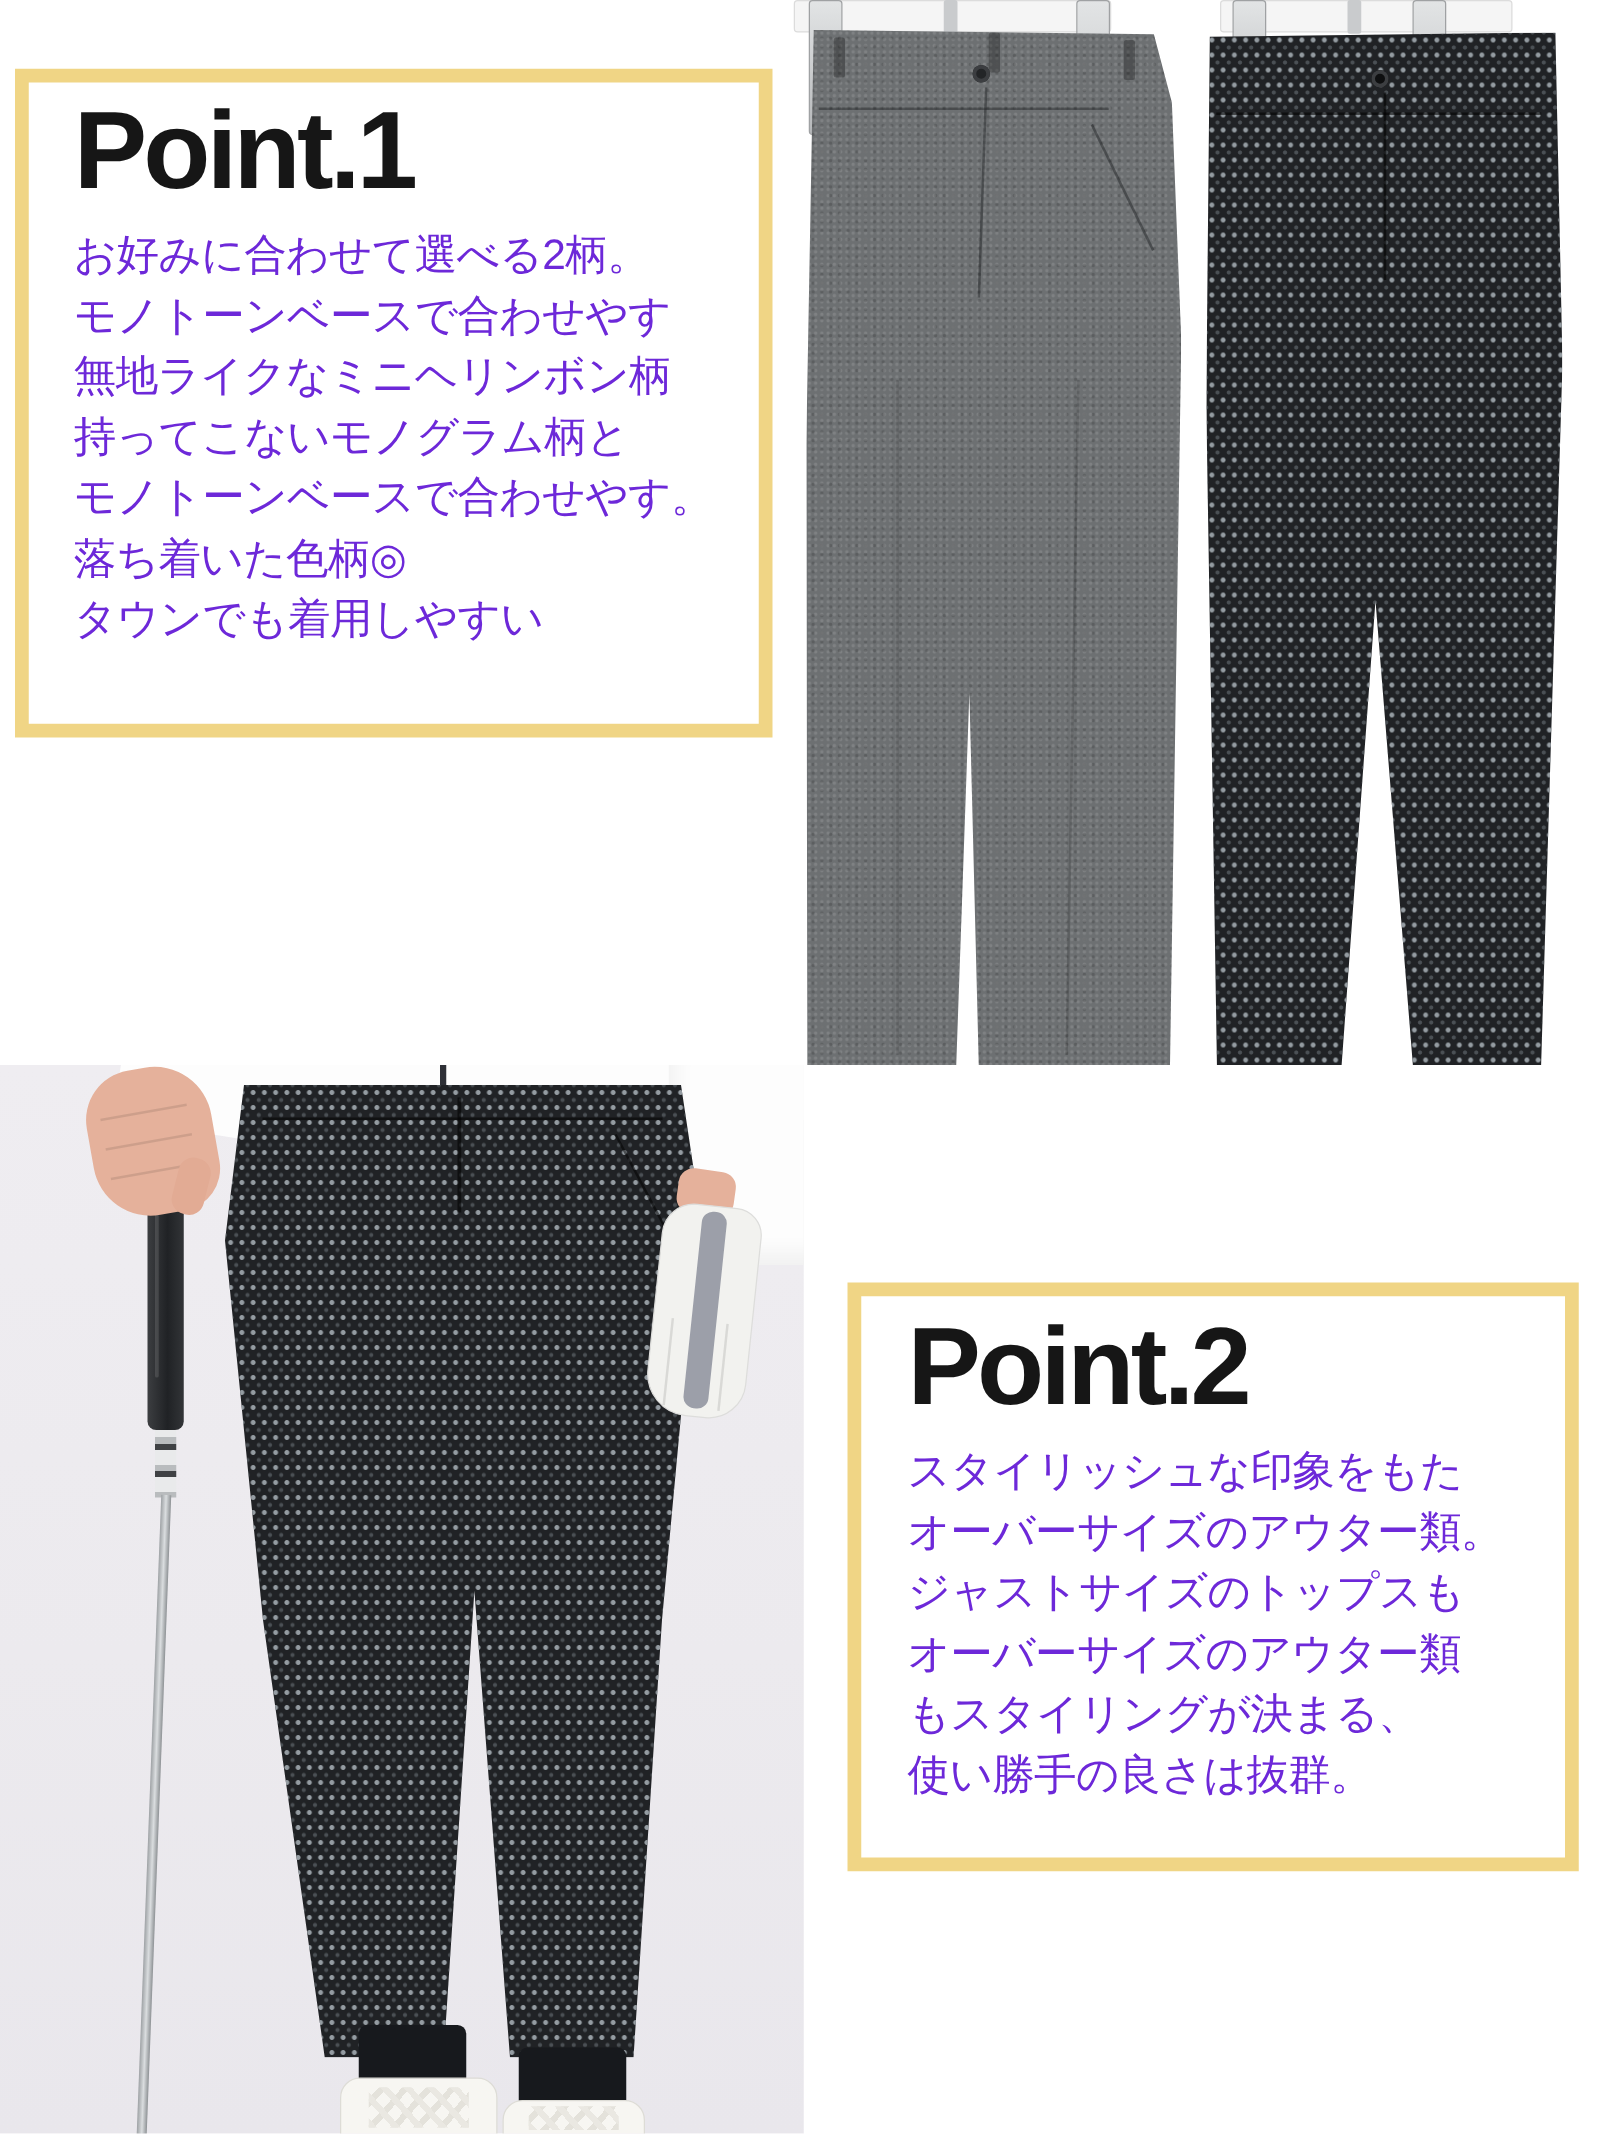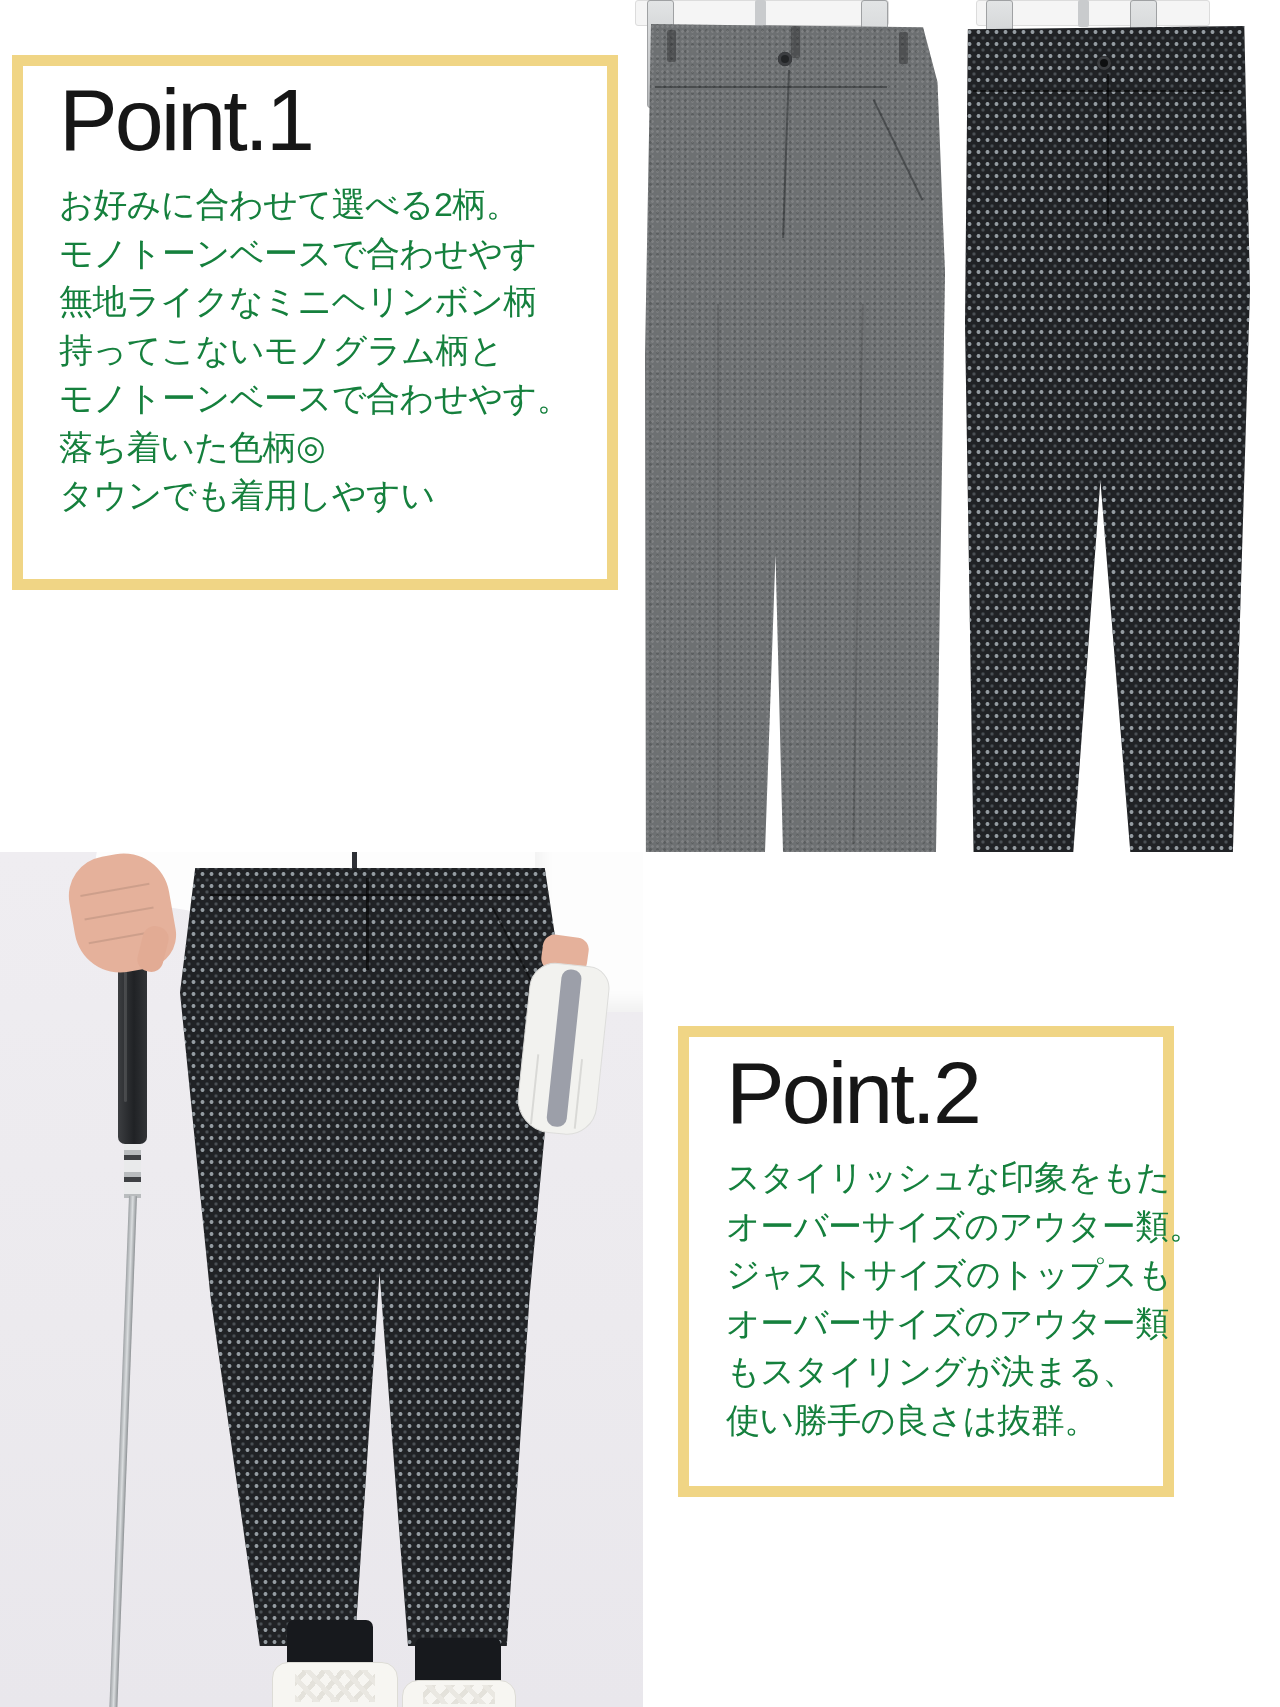--- a/index.html
+++ b/index.html
@@ -16,7 +16,7 @@
   #point1-card{left:12px;top:55px;width:606px;height:535px;padding:8px 10px 0 36px;}
   #point2-card{left:678px;top:1026px;width:496px;height:471px;padding:10px 10px 0 37px;}
   .pcard .heading{
-    font-size:88px;font-weight:normal;letter-spacing:-3px;line-height:1.05;
+    font-size:88px;font-weight:bold;letter-spacing:-3px;line-height:1.05;
     color:#161616;margin:0 0 14px 0;
   }
   .pcard .bodytext{font-size:34px;line-height:48.5px;letter-spacing:-0.5px;color:#15803d;}

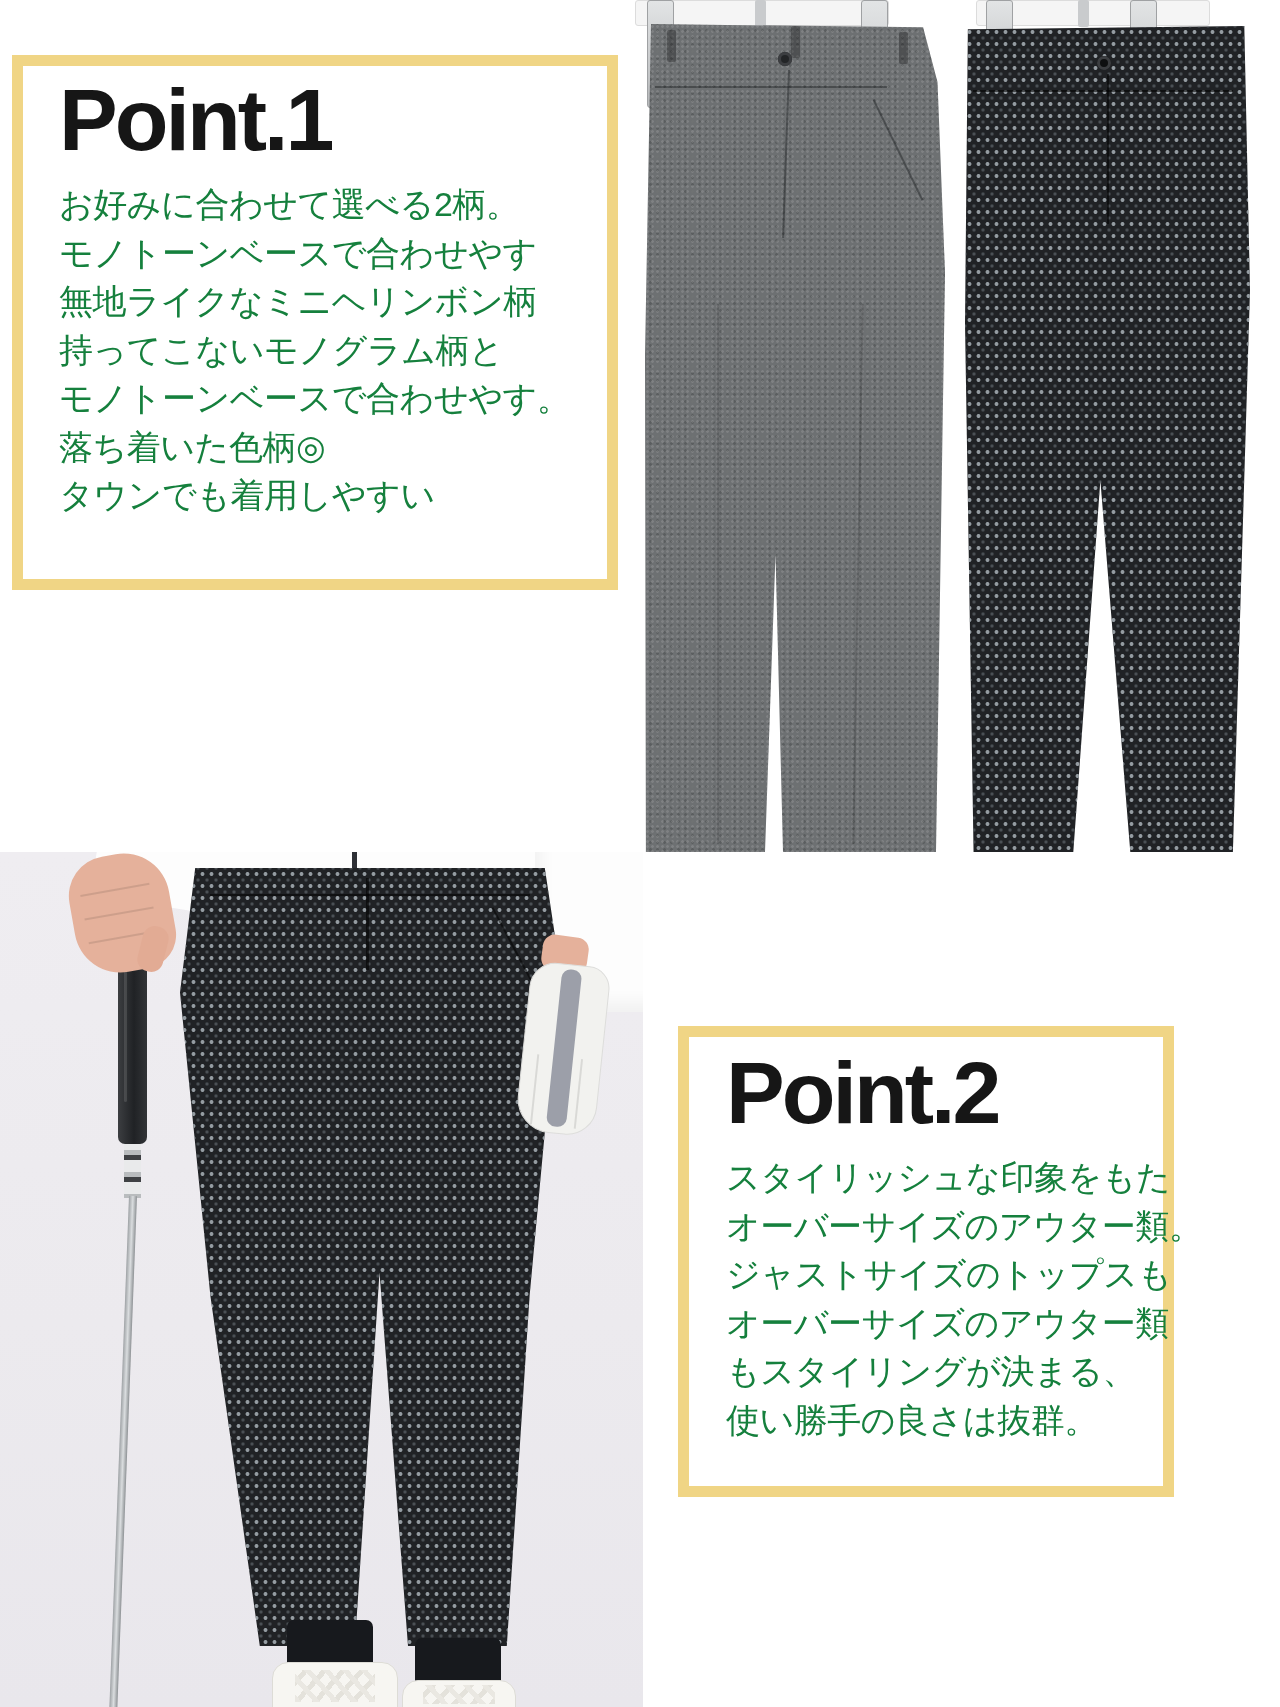--- a/index.html
+++ b/index.html
@@ -19,7 +19,7 @@
     font-size:88px;font-weight:bold;letter-spacing:-3px;line-height:1.05;
     color:#161616;margin:0 0 14px 0;
   }
-  .pcard .bodytext{font-size:34px;line-height:48.5px;letter-spacing:-0.5px;color:#15803d;}
+  .pcard .bodytext{font-size:34px;line-height:48.5px;letter-spacing:-0.5px;color:#6d28d9;}
   .pcard .bodytext span{display:block;white-space:nowrap;}
   
   .heather{

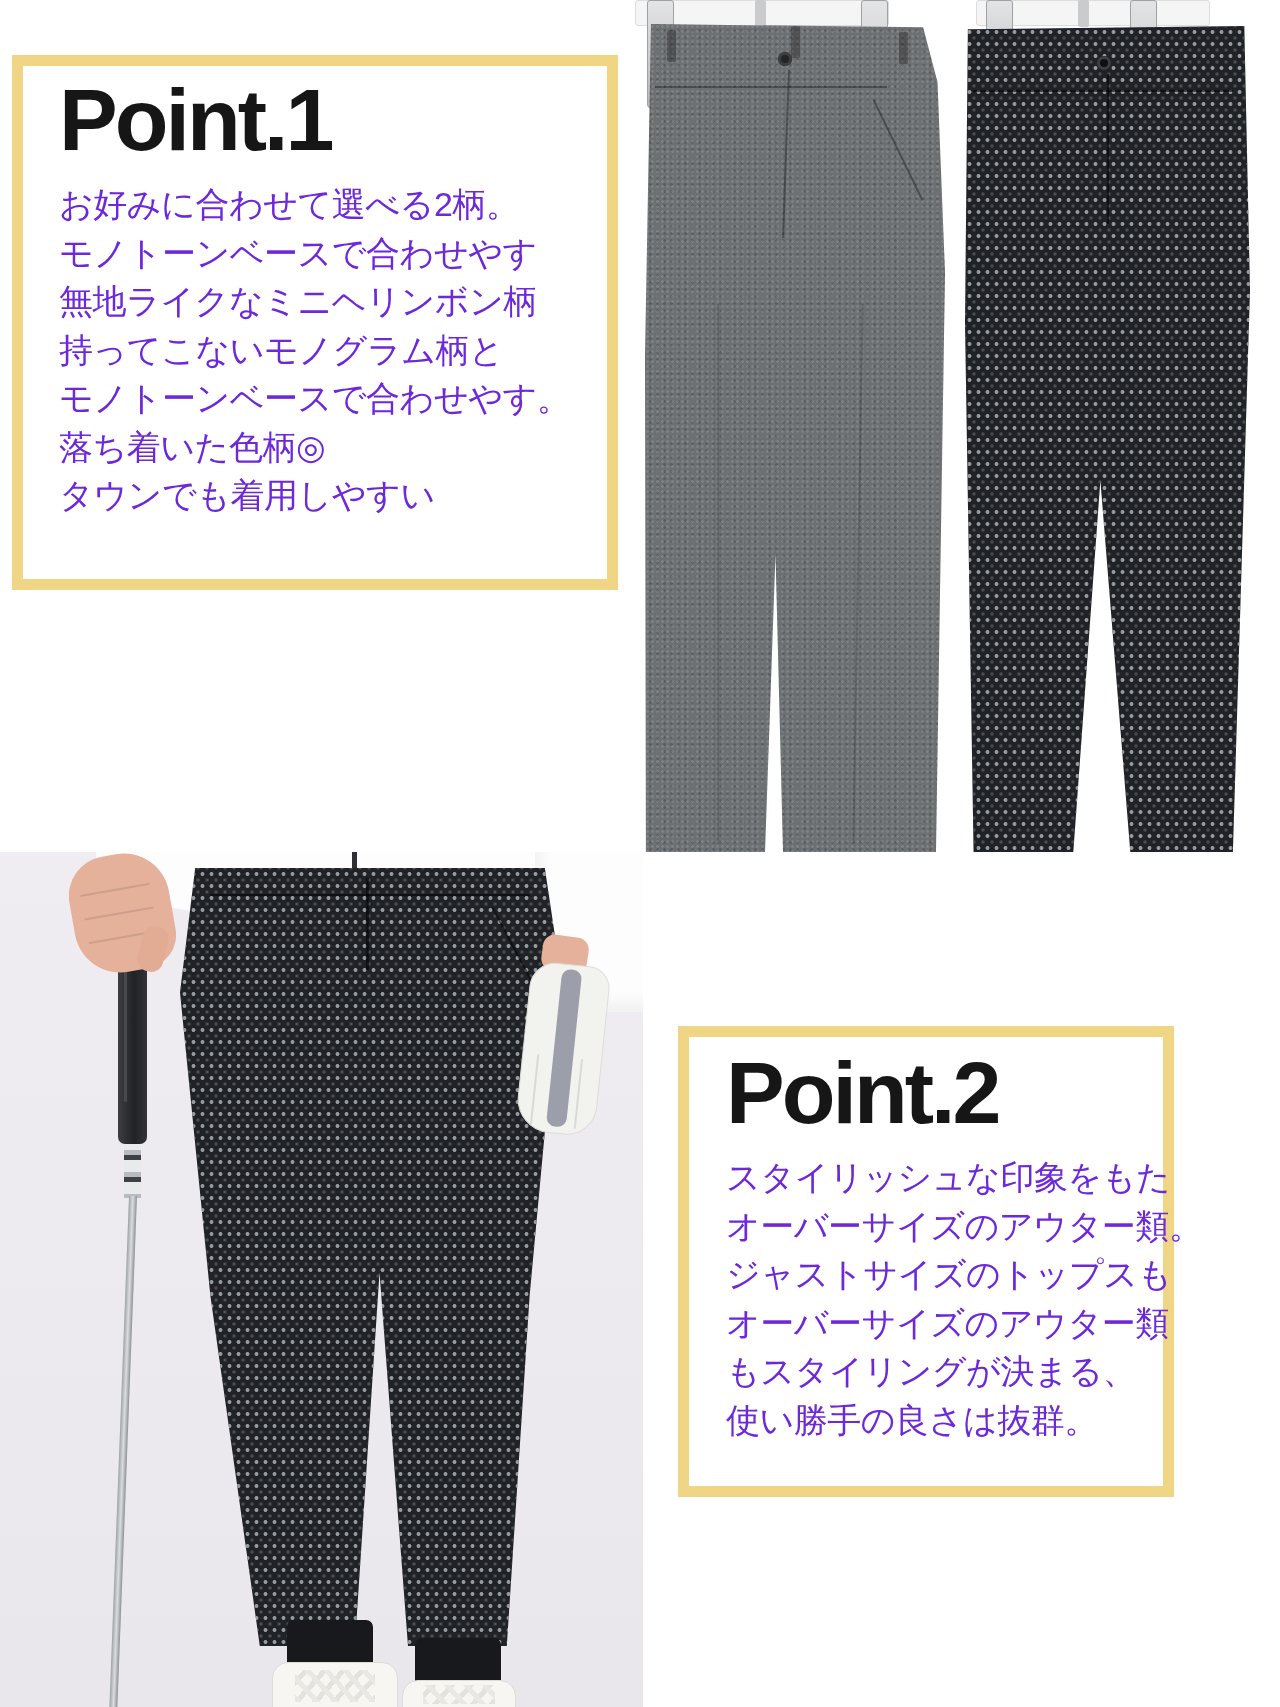--- a/index.html
+++ b/index.html
@@ -14,7 +14,7 @@
     border:11px solid #f0d585;
   }
   #point1-card{left:12px;top:55px;width:606px;height:535px;padding:8px 10px 0 36px;}
-  #point2-card{left:678px;top:1026px;width:496px;height:471px;padding:10px 10px 0 37px;}
+  #point2-card{left:678px;top:1026px;width:585px;height:471px;padding:10px 10px 0 37px;}
   .pcard .heading{
     font-size:88px;font-weight:bold;letter-spacing:-3px;line-height:1.05;
     color:#161616;margin:0 0 14px 0;

